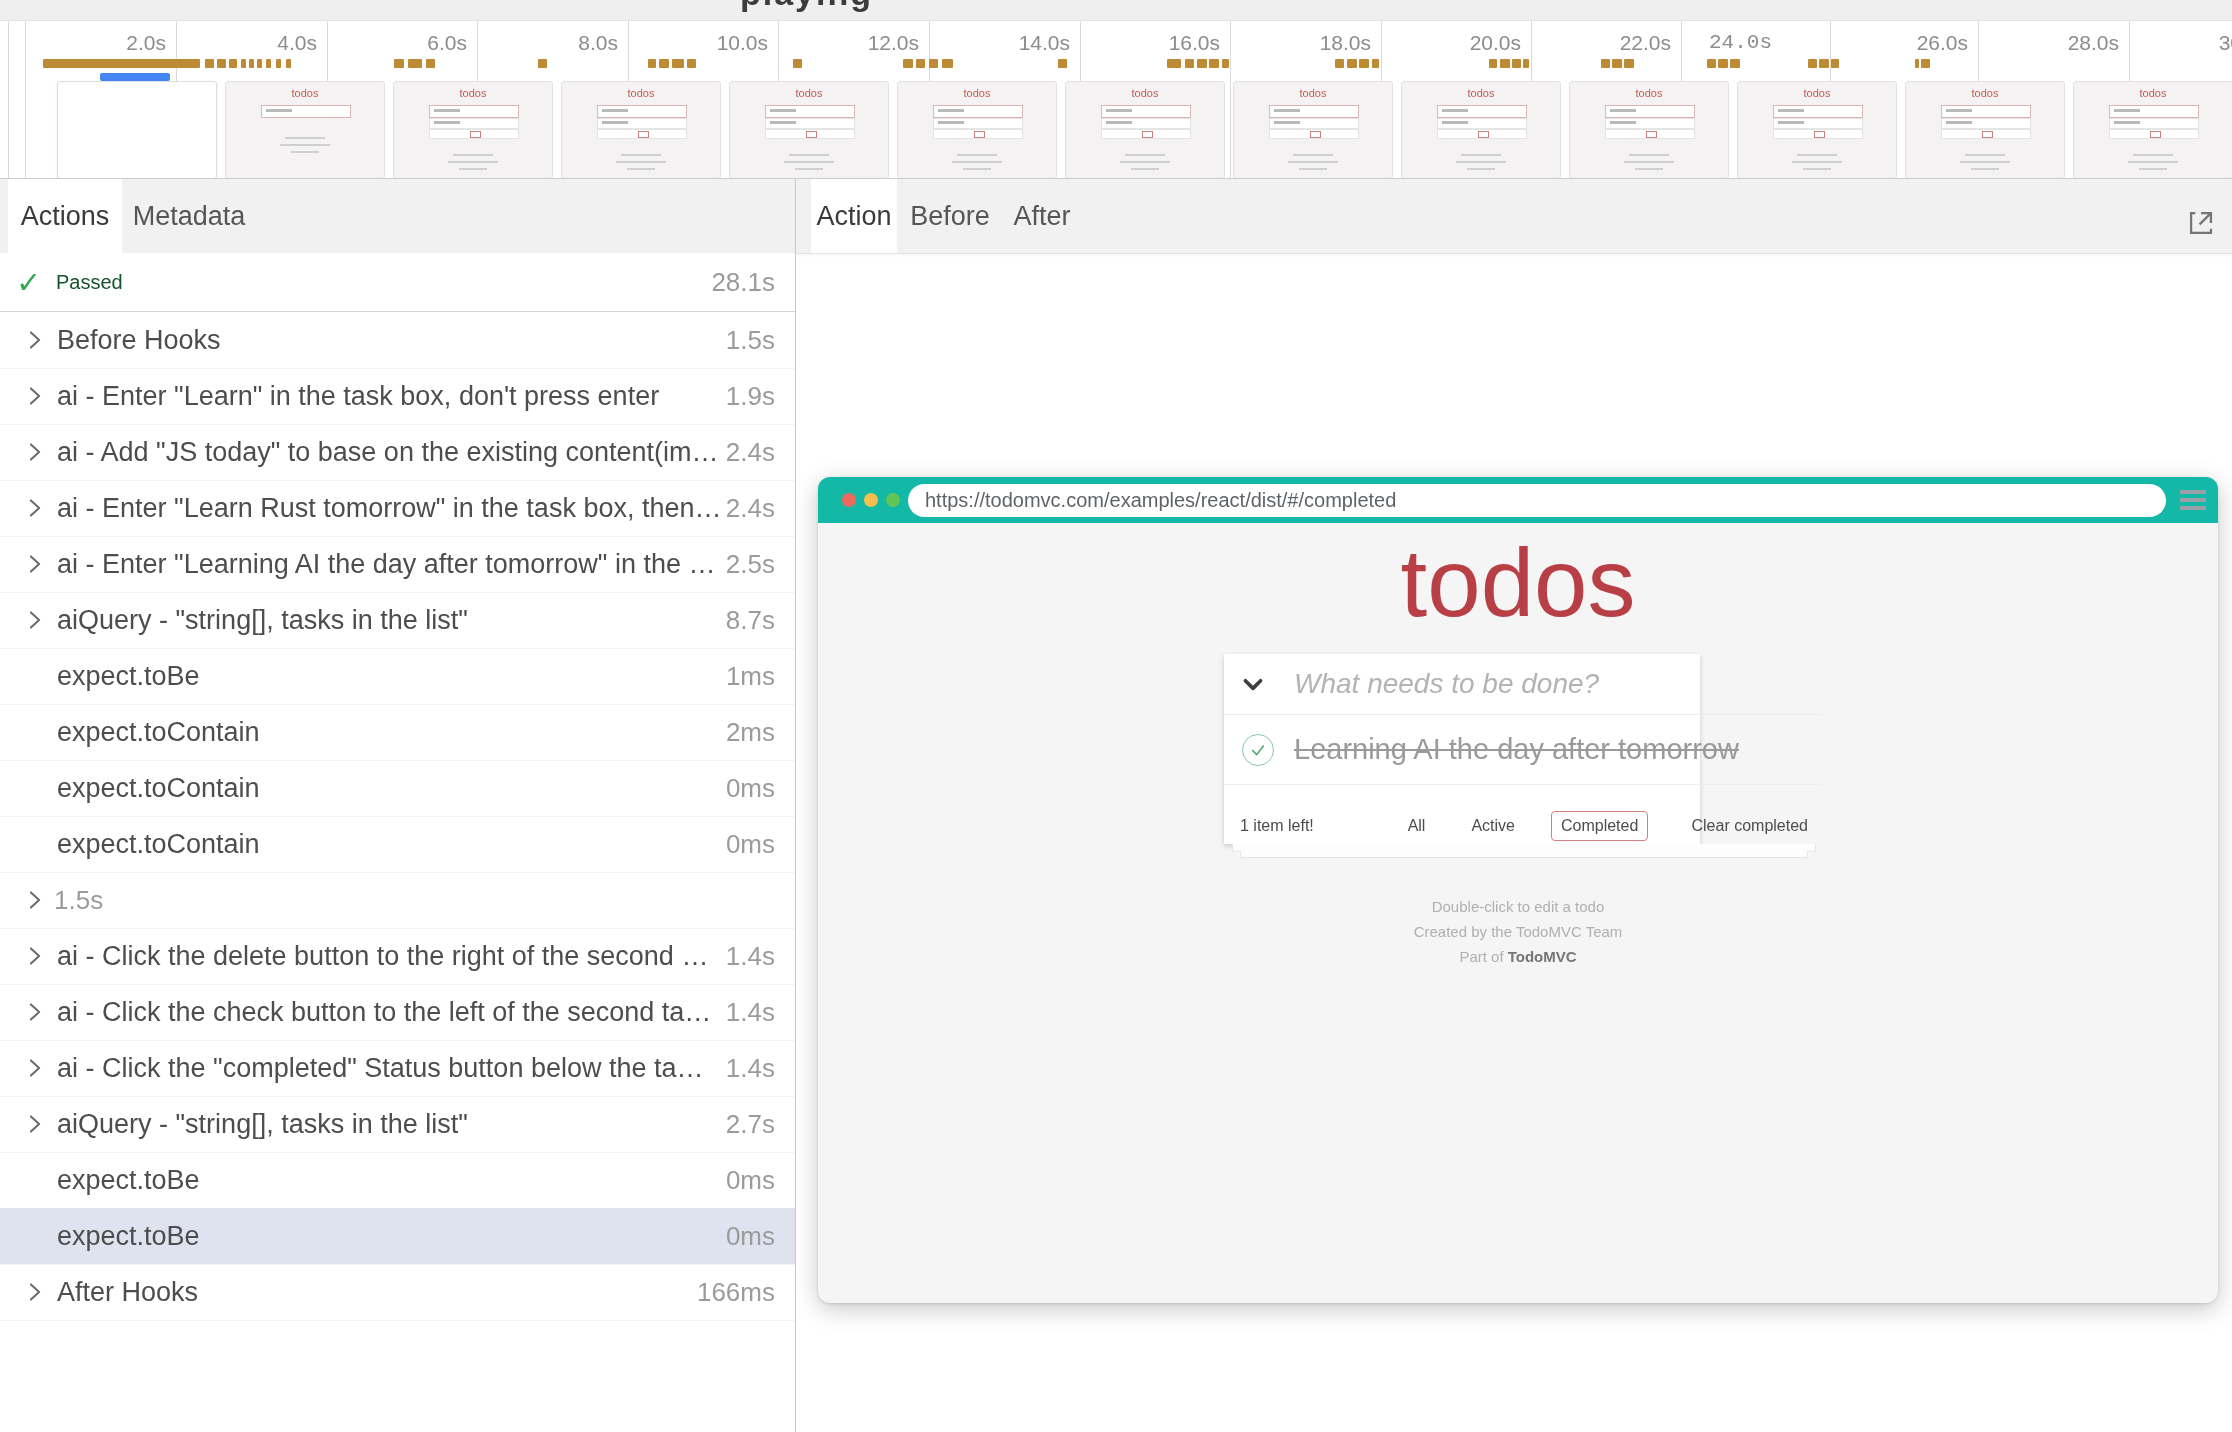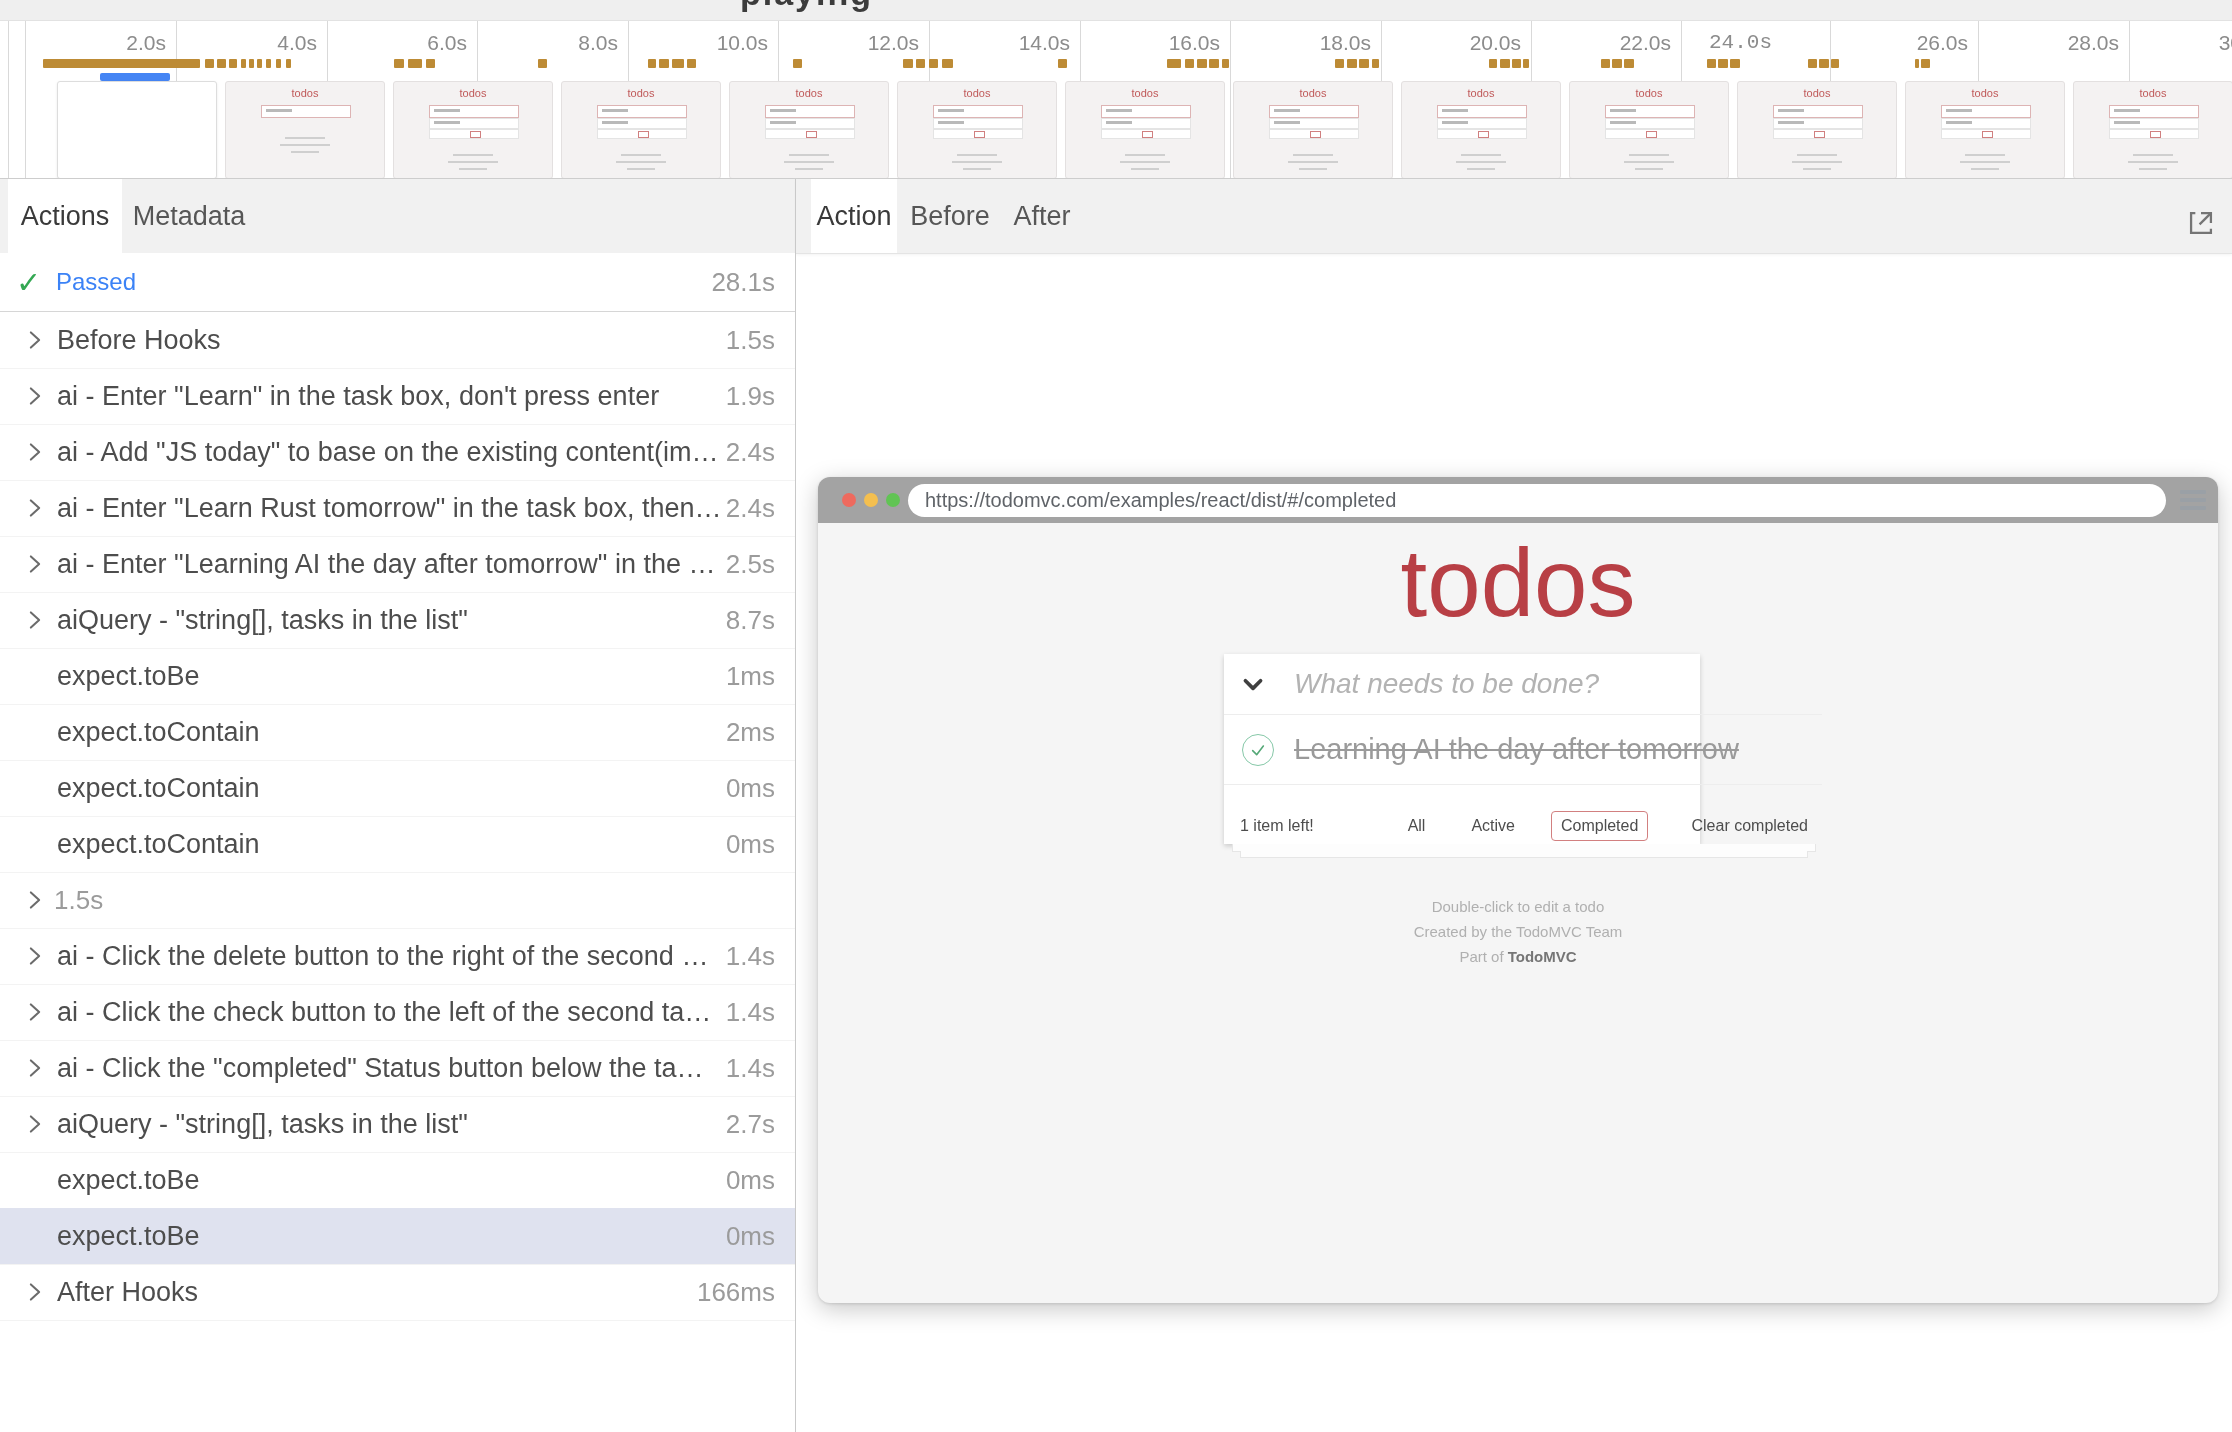--- a/index.html
+++ b/index.html
@@ -42,7 +42,7 @@
   #left-list{left:0;top:253px;width:795px;height:1179px;background:#fff;border-bottom:1px solid #e7e7e7;}
   #status-row{position:absolute;left:0;top:0;width:795px;height:58px;border-bottom:1px solid #d6d6d6;display:flex;align-items:center;}
   .check-glyph{margin-left:16px;width:34px;font-size:30px;color:#34a853;}
-  #status-label{font-size:24px;color:#3b82f6;margin-left:6px;}
+  #status-label{font-size:20px;color:#14532d;margin-left:6px;}
   .row{position:absolute;left:0;width:795px;height:56px;display:flex;align-items:center;border-bottom:1px solid #f3f3f3;cursor:pointer;}
   .row.selected{background:#dfe2ef;}
   .row .chev{width:22px;height:22px;margin-left:24px;flex:0 0 22px;}

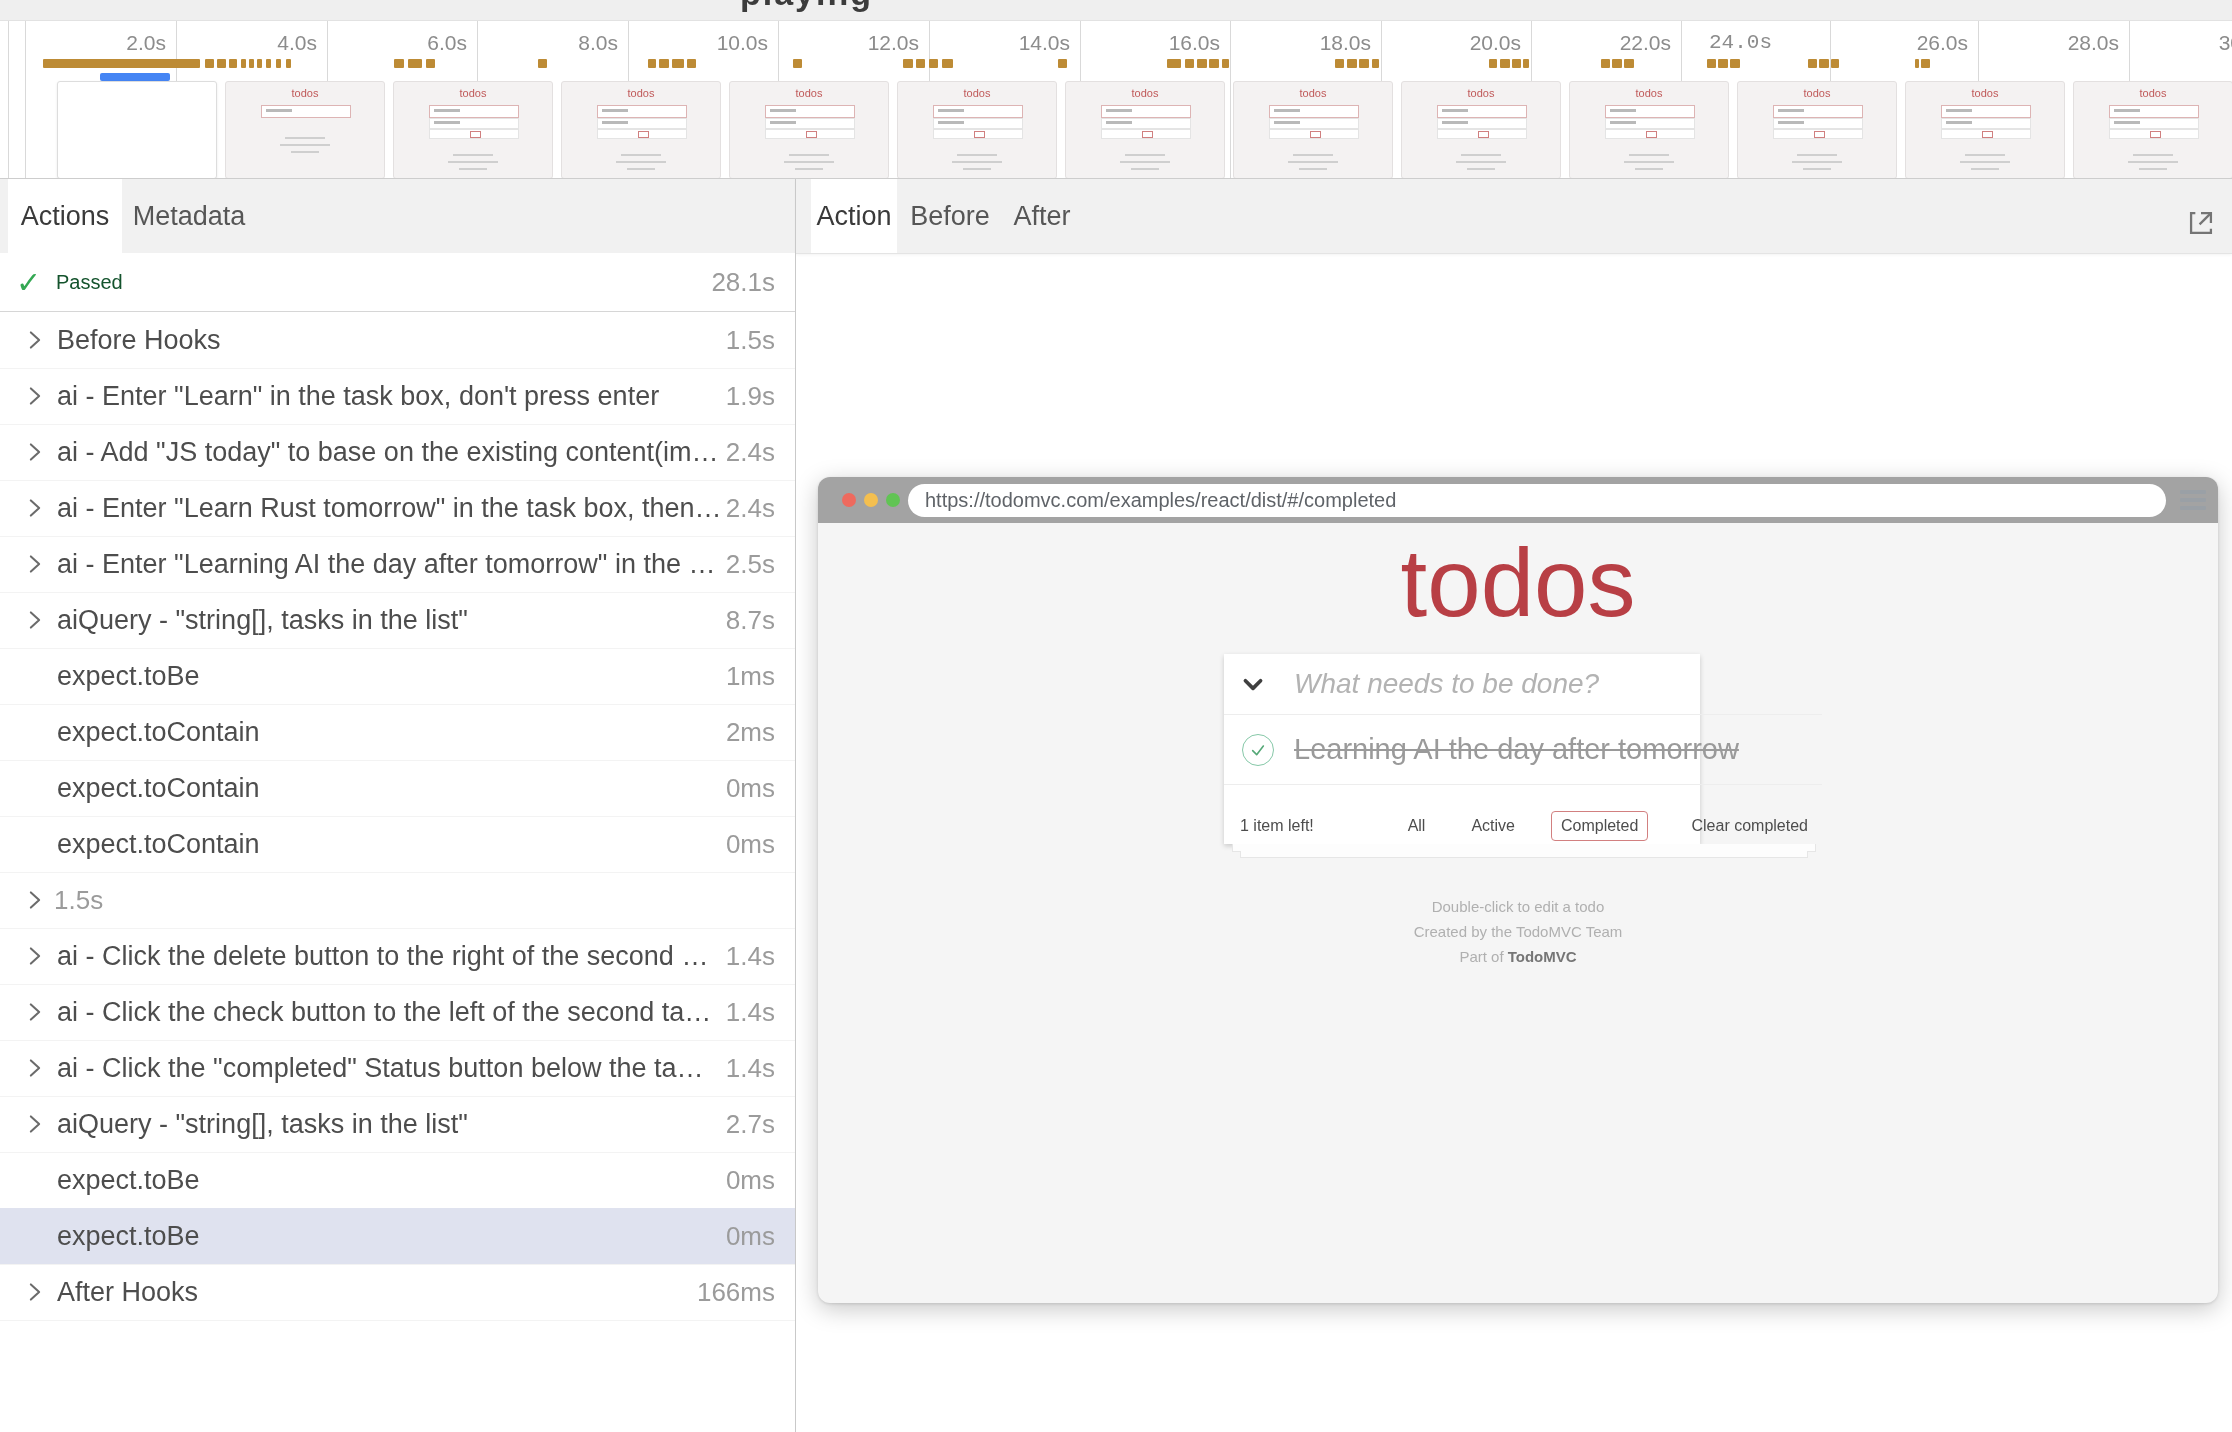--- a/index.html
+++ b/index.html
@@ -56,7 +56,7 @@
 
   
   #bwindow{left:818px;top:477px;width:1400px;height:826px;background:#f5f5f5;border-radius:12px;box-shadow:0 6px 24px rgba(0,0,0,.22),0 1px 3px rgba(0,0,0,.12);}
-  #bchrome{position:absolute;left:0;top:0;width:1400px;height:46px;background:#a3a3a3;border-radius:12px 12px 0 0;}
+  #bchrome{position:absolute;left:0;top:0;width:1400px;height:46px;background:#14b8a6;border-radius:12px 12px 0 0;}
   .light{position:absolute;top:16px;width:14px;height:14px;border-radius:50%;}
   #url-pill{position:absolute;left:90px;top:7px;width:1258px;height:33px;background:#fff;border-radius:17px;display:flex;align-items:center;}
   #url-text{margin-left:17px;font-size:20px;color:#5f6368;white-space:nowrap;}

